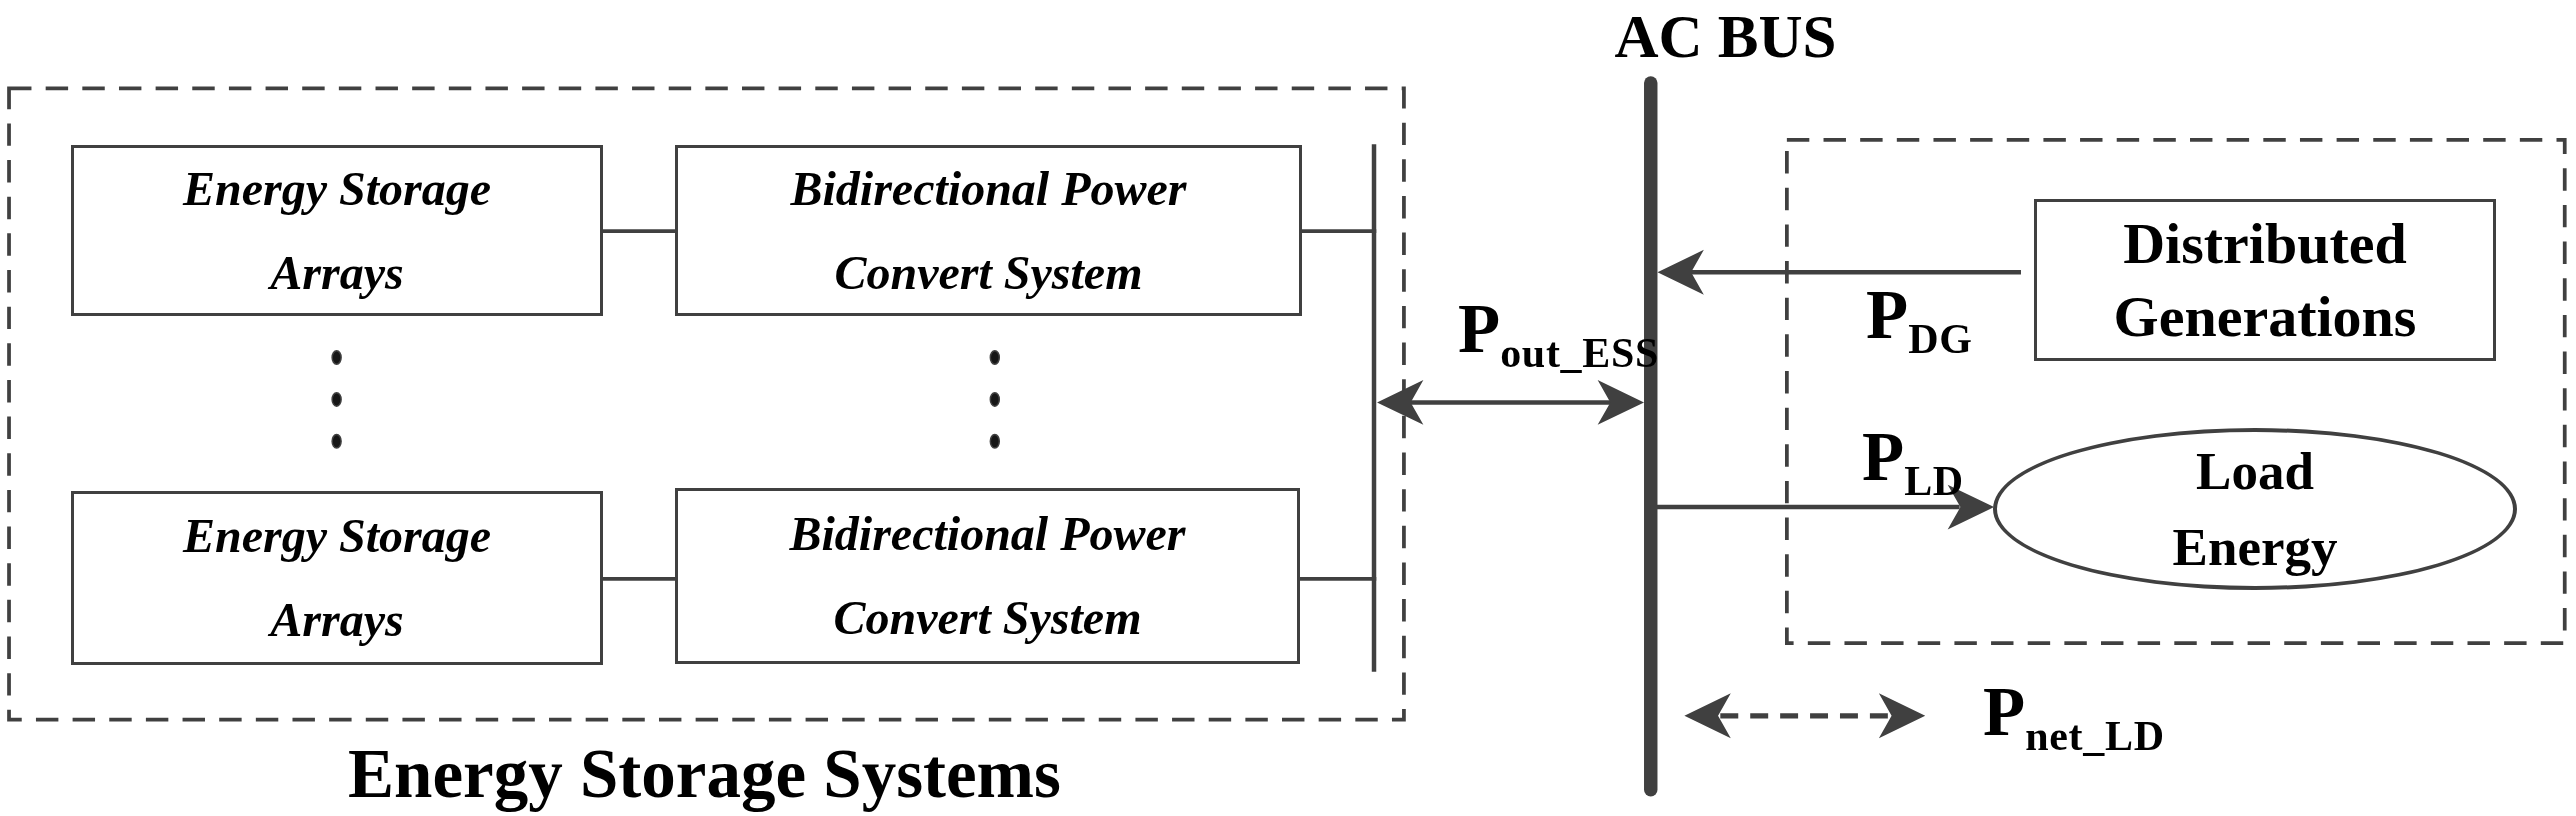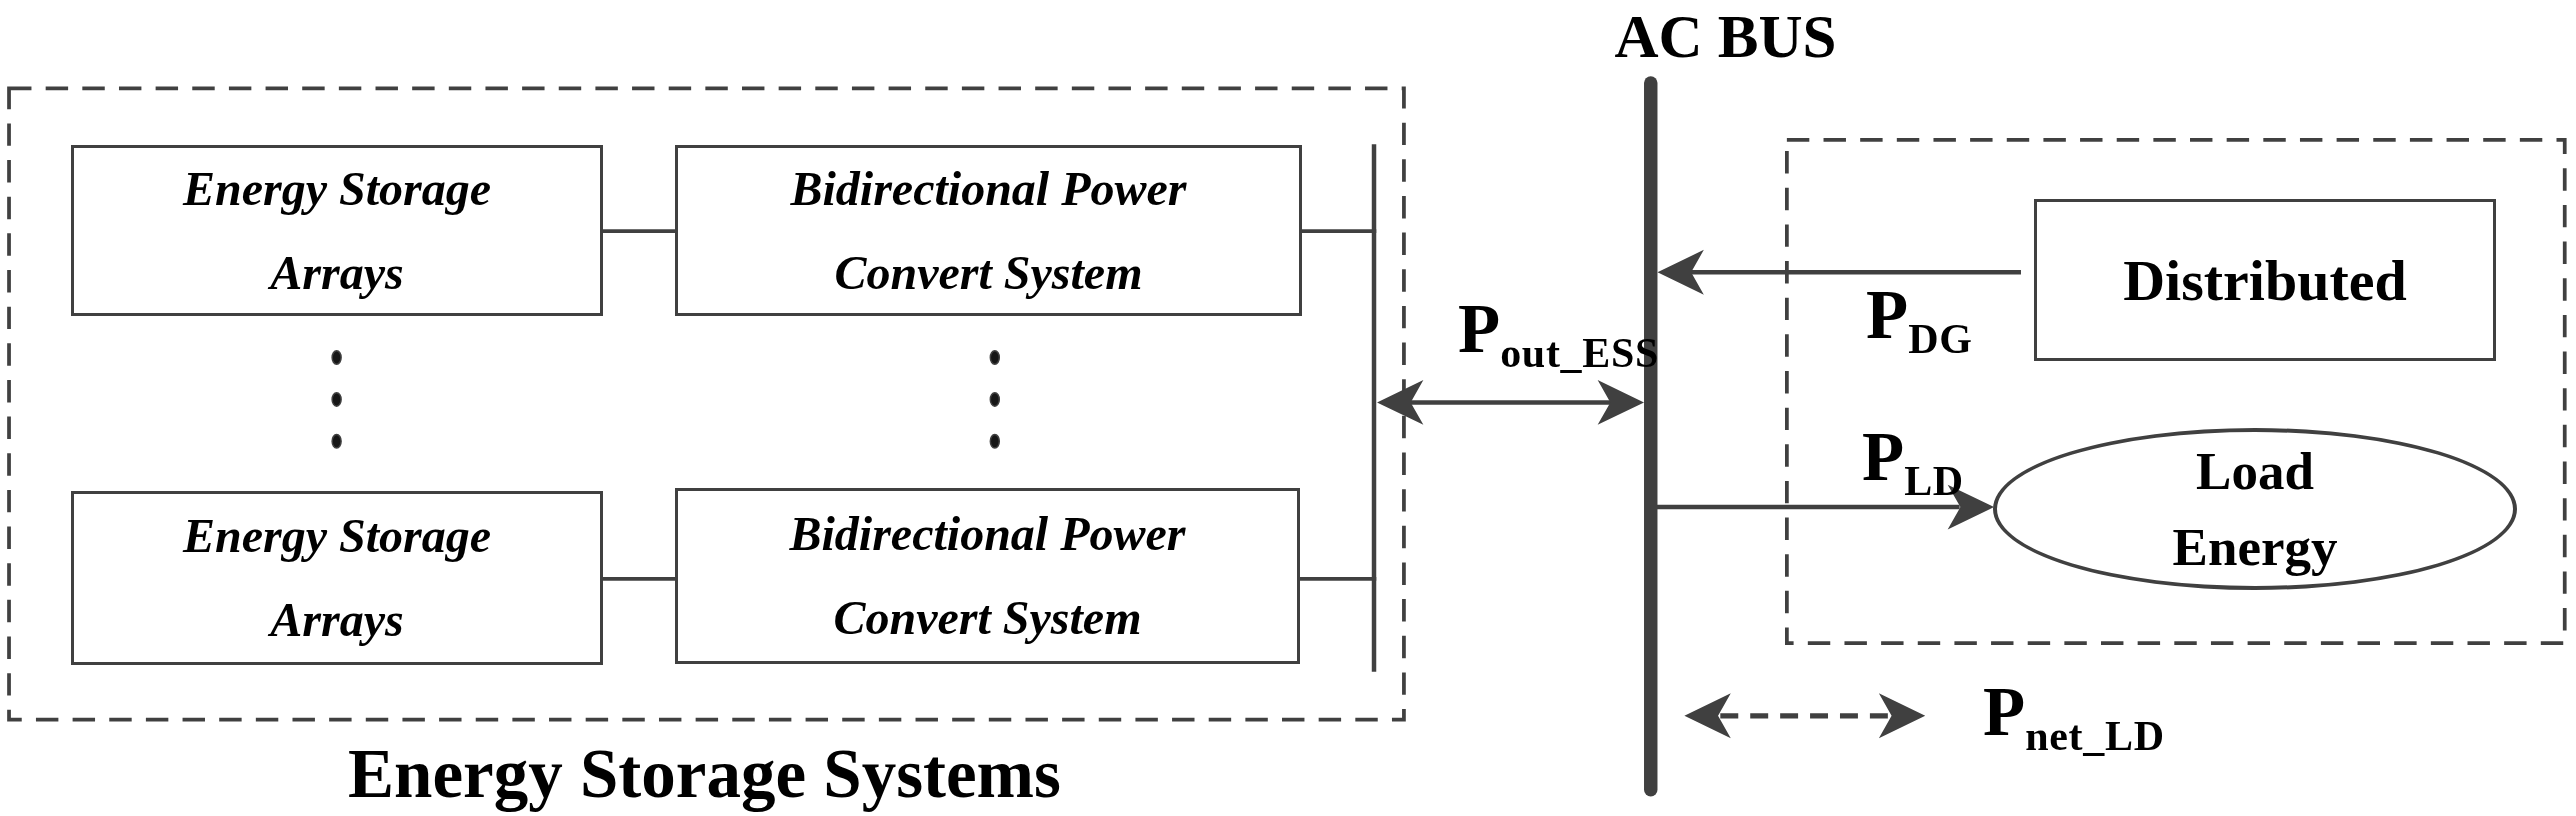--- a/index.html
+++ b/index.html
@@ -131,6 +131,7 @@
 
   <div class="node dgbox" style="left:2019px; top:199px; width:462px; height:162px;margin-left:15px;">
     <span class="bl">Distributed</span>
+    <span class="bl">Generations</span>
   </div>
 
   <div class="node ellipse" style="left:1993px; top:428px; width:524px; height:162px;">

